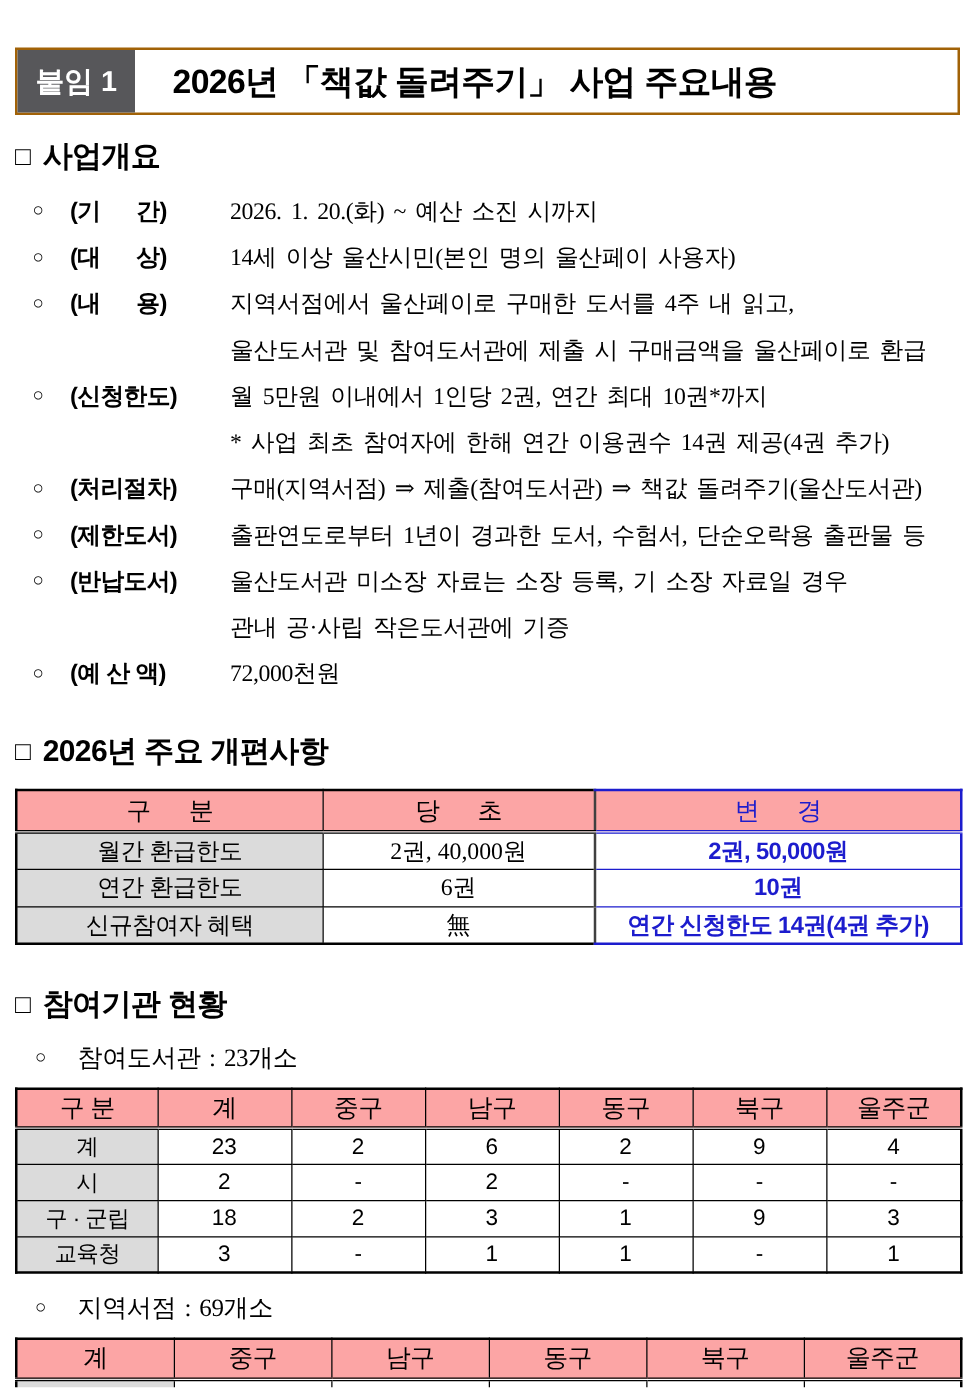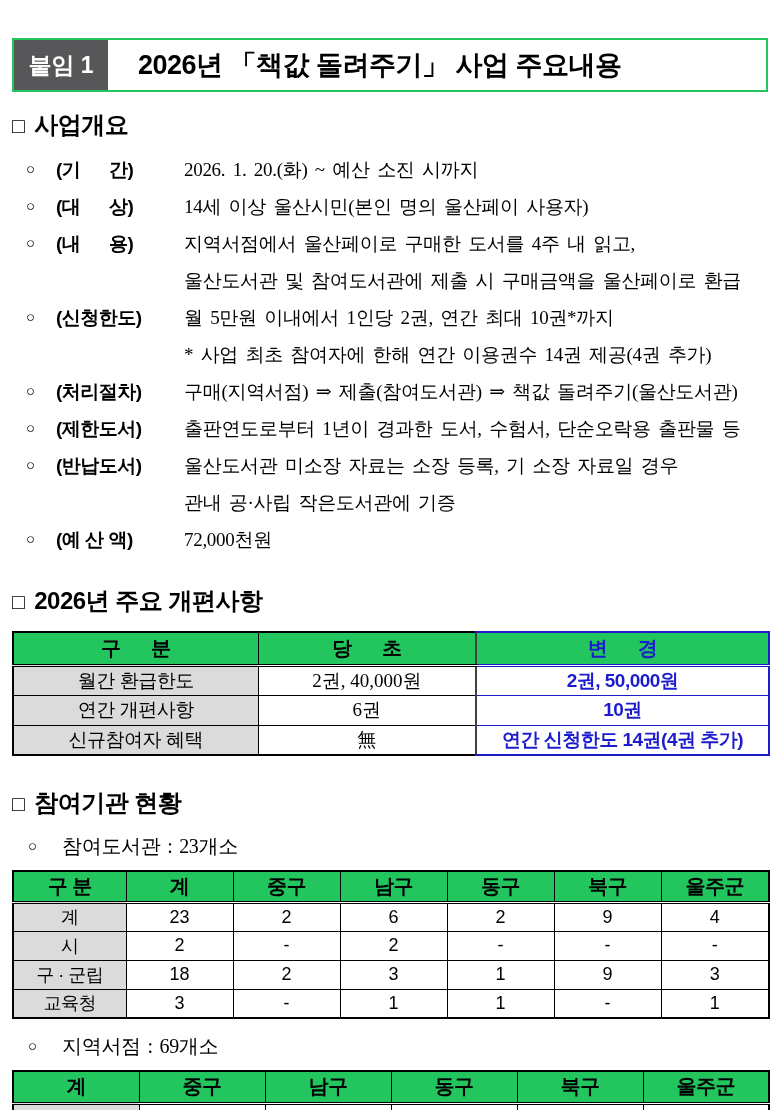--- a/index.html
+++ b/index.html
@@ -12,7 +12,7 @@
   }
   
   .titlebar {
-    display:flex; align-items:stretch; border:2px solid #22c55e; height:54px;
+    display:flex; align-items:stretch; border:2px solid #a16207; height:54px;
   }
   .badge {
     background:#57575a; color:#fff; width:94px; flex:0 0 94px;

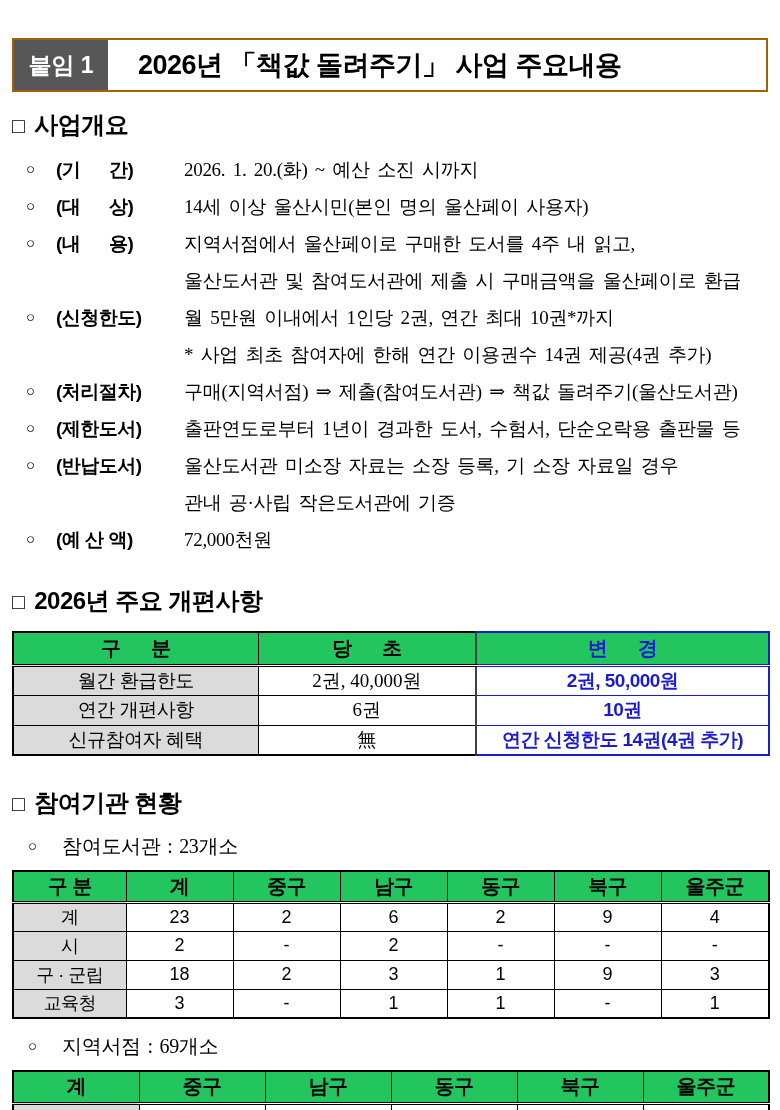--- a/index.html
+++ b/index.html
@@ -52,8 +52,8 @@
   table { border-collapse:collapse; width:756px; table-layout:fixed; }
   th,td { border:1px solid #000; text-align:center; vertical-align:middle; padding:0 4px; }
   th {
-    background:#22c55e; font-family:"Liberation Sans","DejaVu Sans",sans-serif;
-    font-weight:bold; font-size:20px; letter-spacing:-0.5px; white-space:pre;
+    background:#fca5a5; font-family:"Liberation Sans","DejaVu Sans",sans-serif;
+    font-weight:normal; font-size:20px; letter-spacing:-0.5px; white-space:pre;
   }
   td.rowlabel {
     background:#dbdbdb; font-family:"Liberation Sans","DejaVu Sans",sans-serif;

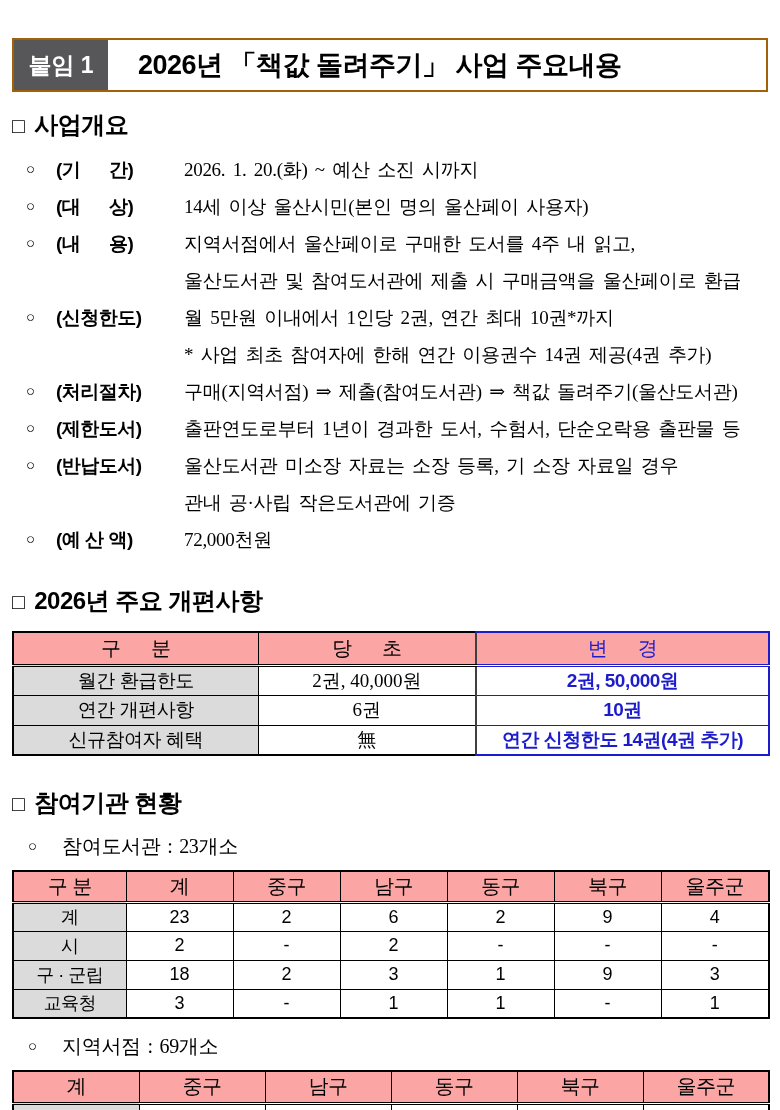--- a/index.html
+++ b/index.html
@@ -204,7 +204,7 @@
         <td class="chg"><span class="pre">2권, </span><span class="bld">50,000원</span></td>
       </tr>
       <tr>
-        <td class="rowlabel">연간 개편사항</td>
+        <td class="rowlabel">연간 환급한도</td>
         <td class="before">6권</td>
         <td class="chg"><span class="pre"></span><span class="bld">10권</span></td>
       </tr>

